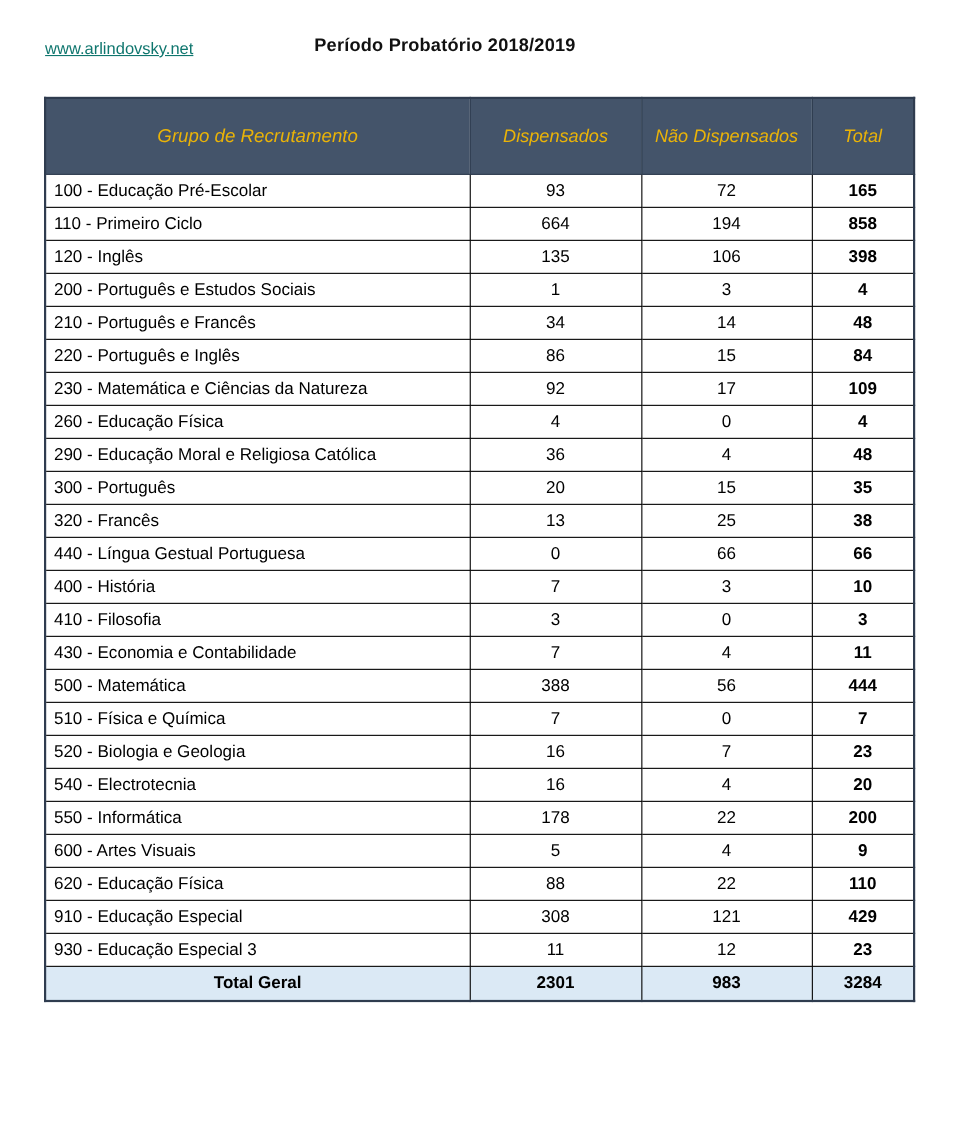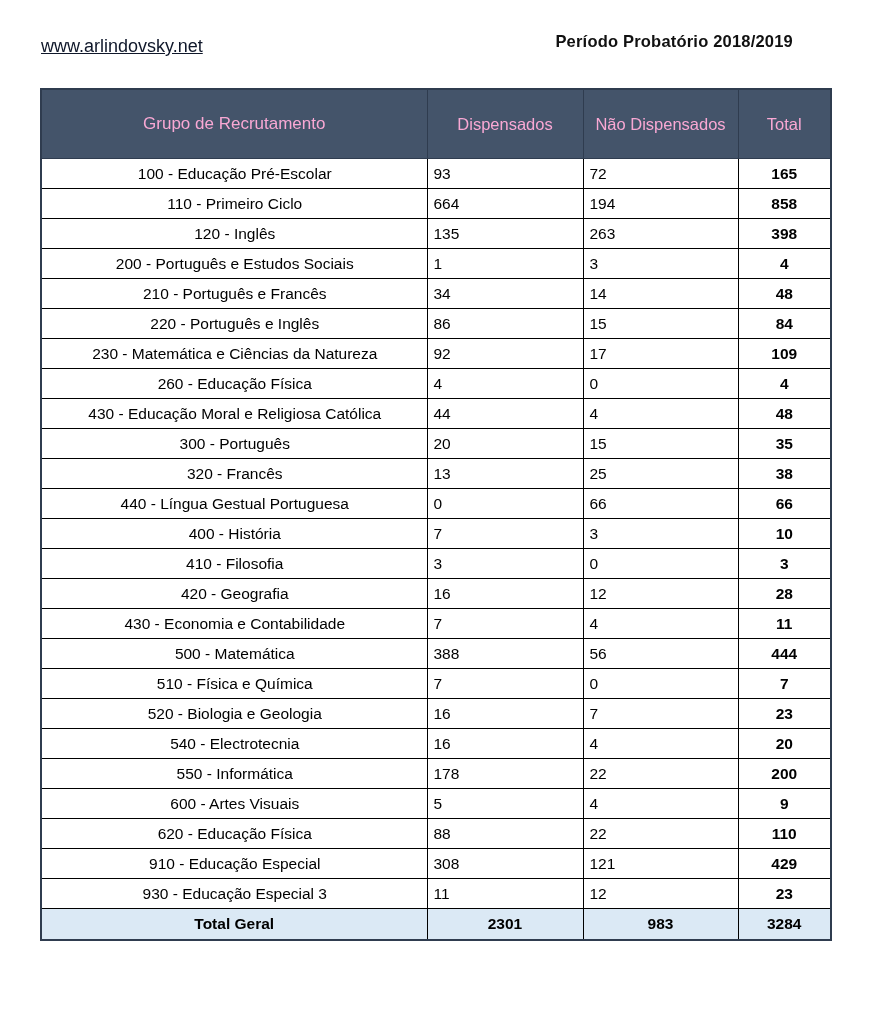--- a/index.html
+++ b/index.html
@@ -30,8 +30,8 @@
     position: absolute;
     left: 41px;
     top: 36px;
-    font-size: 18px;
-    color: #0f172a;
+    font-size: 15px;
+    color: #0f766e;
     text-decoration: underline;
     font-family: "Liberation Sans", sans-serif;
   }

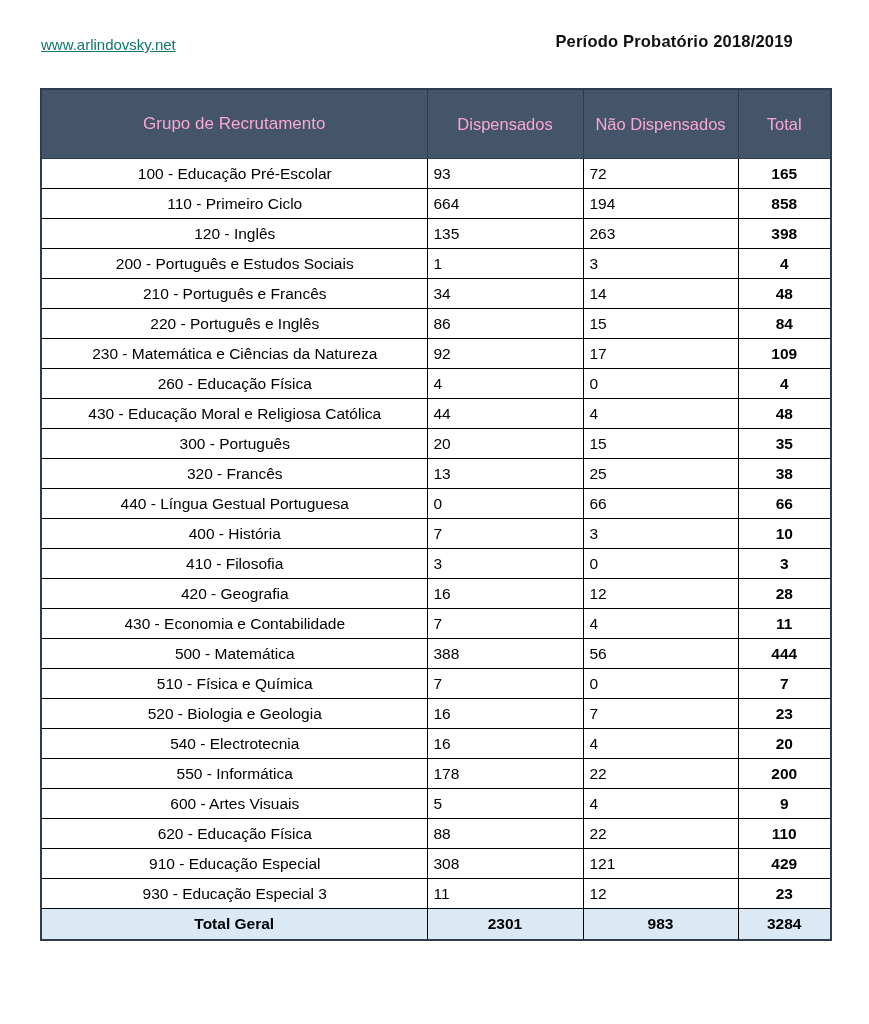--- a/index.html
+++ b/index.html
@@ -40,12 +40,12 @@
     left: 0;
     right: 0;
     top: 32px;
-    text-align: right;
+    text-align: center;
     font-size: 16.5px;
     font-weight: bold;
     color: #111111;
     letter-spacing: 0.2px;
-    padding-right: 76px;
+    padding-right: 60px;
   }
   .table-wrap {
     position: absolute;

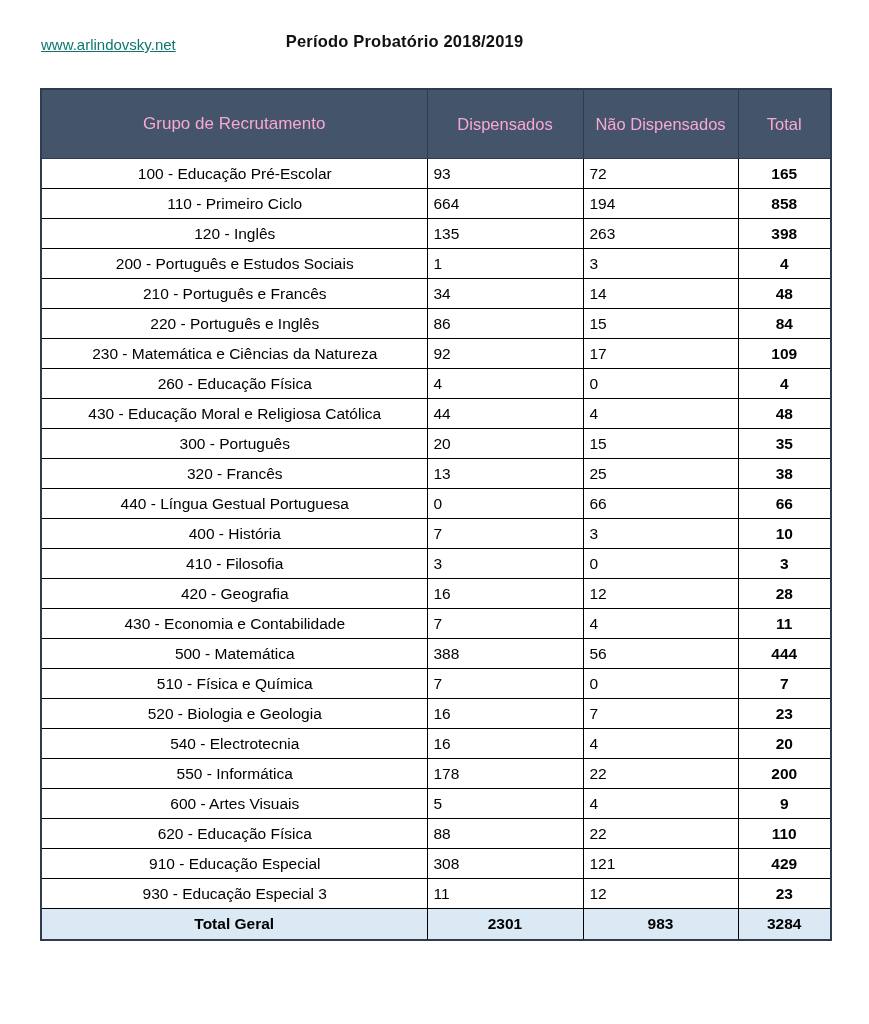--- a/index.html
+++ b/index.html
@@ -66,7 +66,7 @@
 
   thead th {
     background: #44546a;
-    color: #f9a8d4;
+    color: #eab308;
     font-weight: normal;
     font-size: 16.5px;
     border: 1px solid #2f3c4f;
@@ -74,6 +74,7 @@
     height: 48px;
     vertical-align: middle;
     line-height: 1.25;
+    font-style: italic;
   }
   thead th.th-group {
     text-align: center;

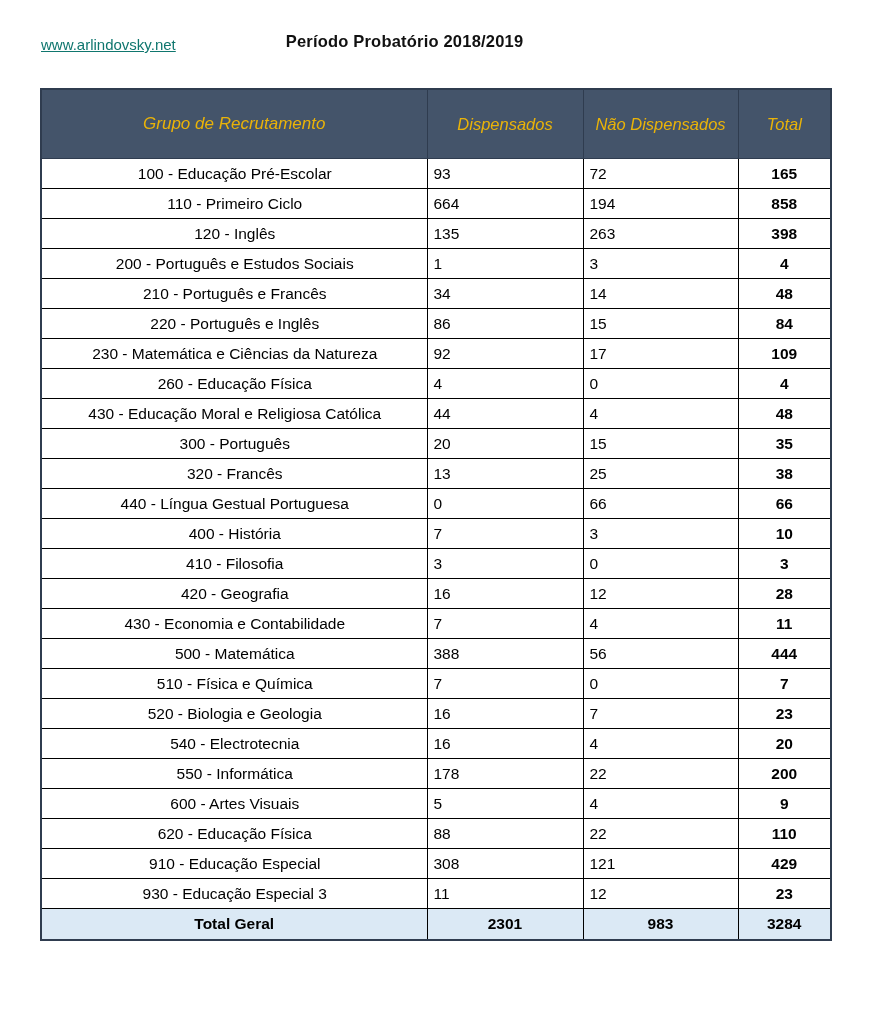--- a/index.html
+++ b/index.html
@@ -90,7 +90,7 @@
     line-height: 1.1;
   }
   tbody td.label {
-    text-align: center;
+    text-align: left;
     padding-left: 7px;
   }
   tbody td.num {

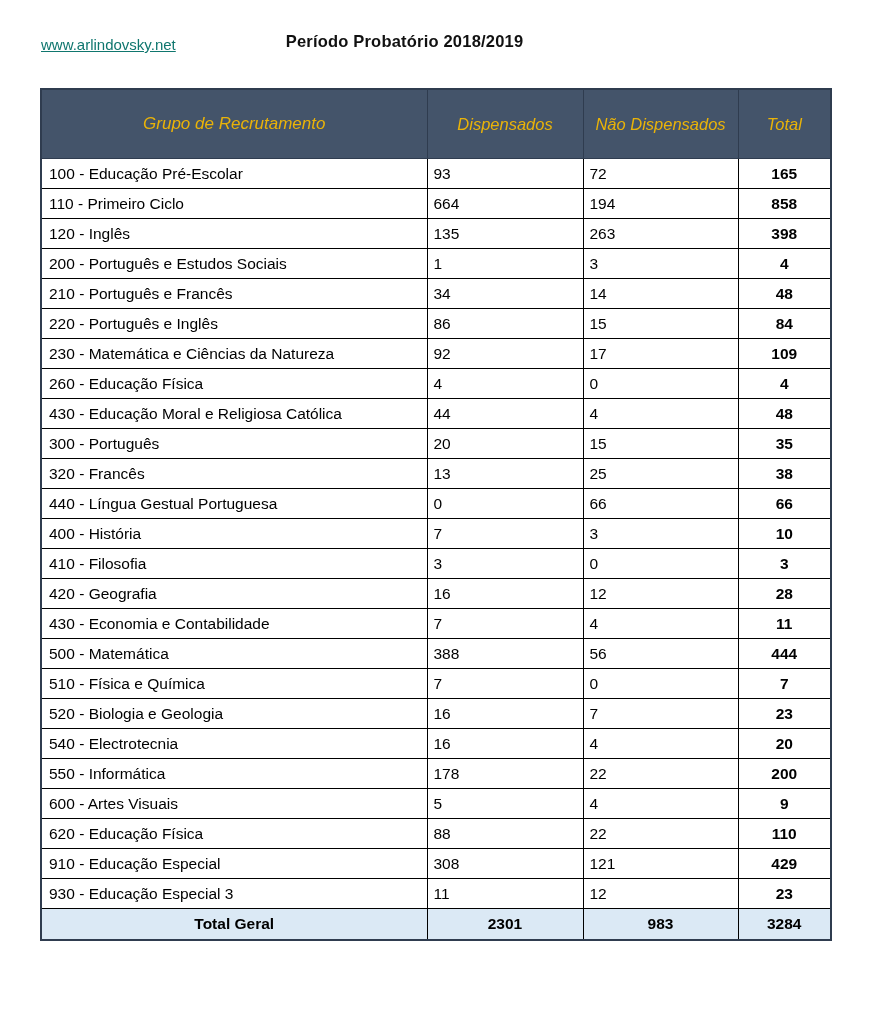--- a/index.html
+++ b/index.html
@@ -94,6 +94,7 @@
     padding-left: 7px;
   }
   tbody td.num {
+    text-align: center;
   }
   tbody td.total {
     text-align: center;

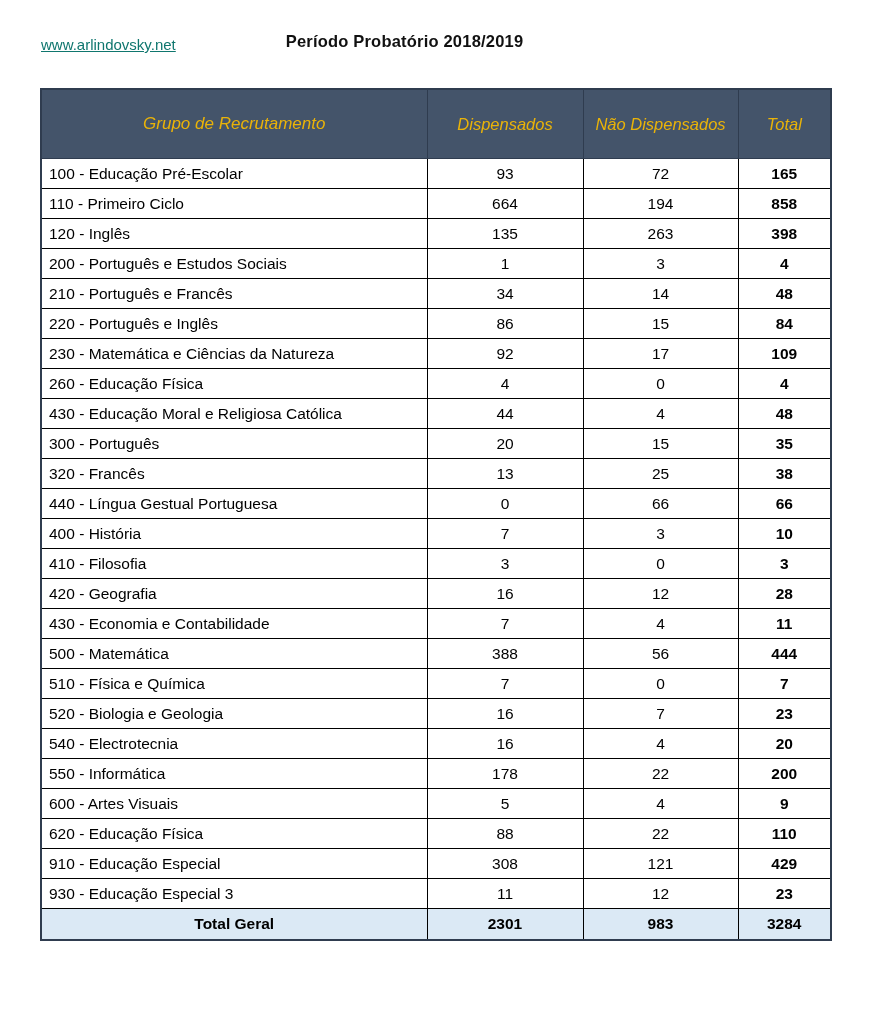--- a/index.html
+++ b/index.html
@@ -159,7 +159,7 @@
           <tr>
             <td class="label">120 - Inglês</td>
             <td class="num">135</td>
-            <td class="num">263</td>
+            <td class="num">106</td>
             <td class="total">398</td>
           </tr>
           <tr>

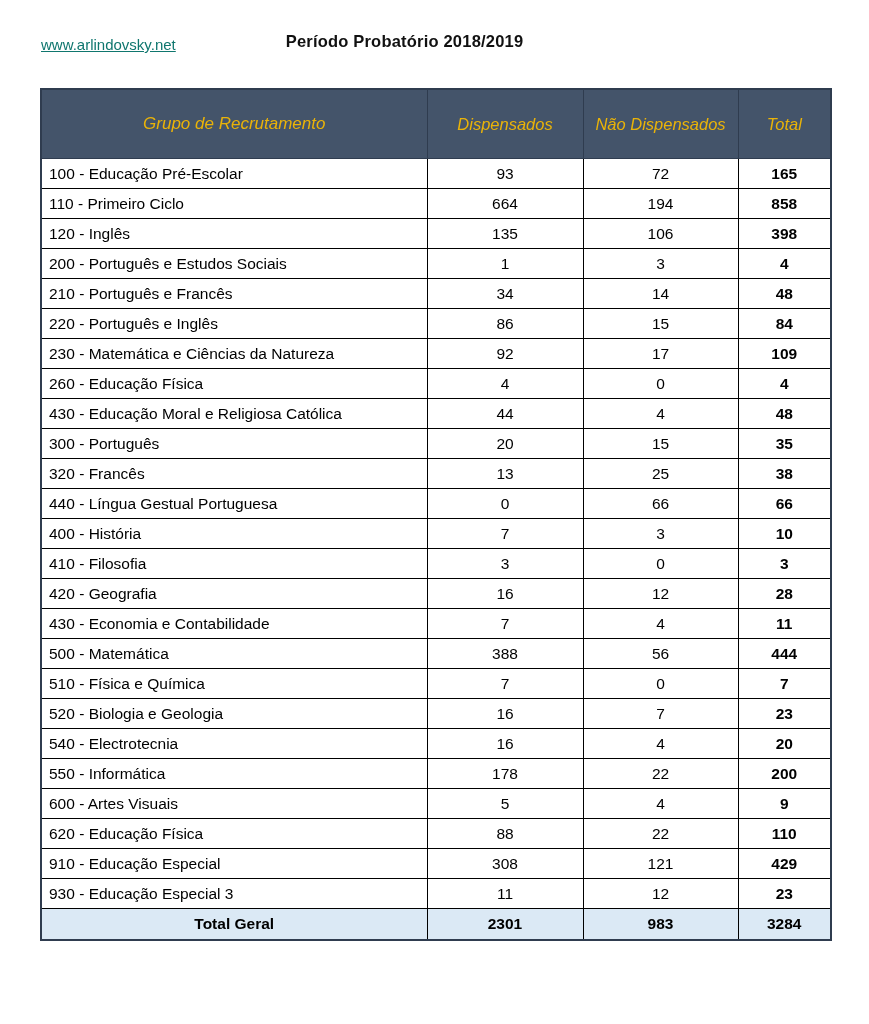--- a/index.html
+++ b/index.html
@@ -193,7 +193,7 @@
             <td class="total">4</td>
           </tr>
           <tr>
-            <td class="label">430 - Educação Moral e Religiosa Católica</td>
+            <td class="label">290 - Educação Moral e Religiosa Católica</td>
             <td class="num">44</td>
             <td class="num">4</td>
             <td class="total">48</td>

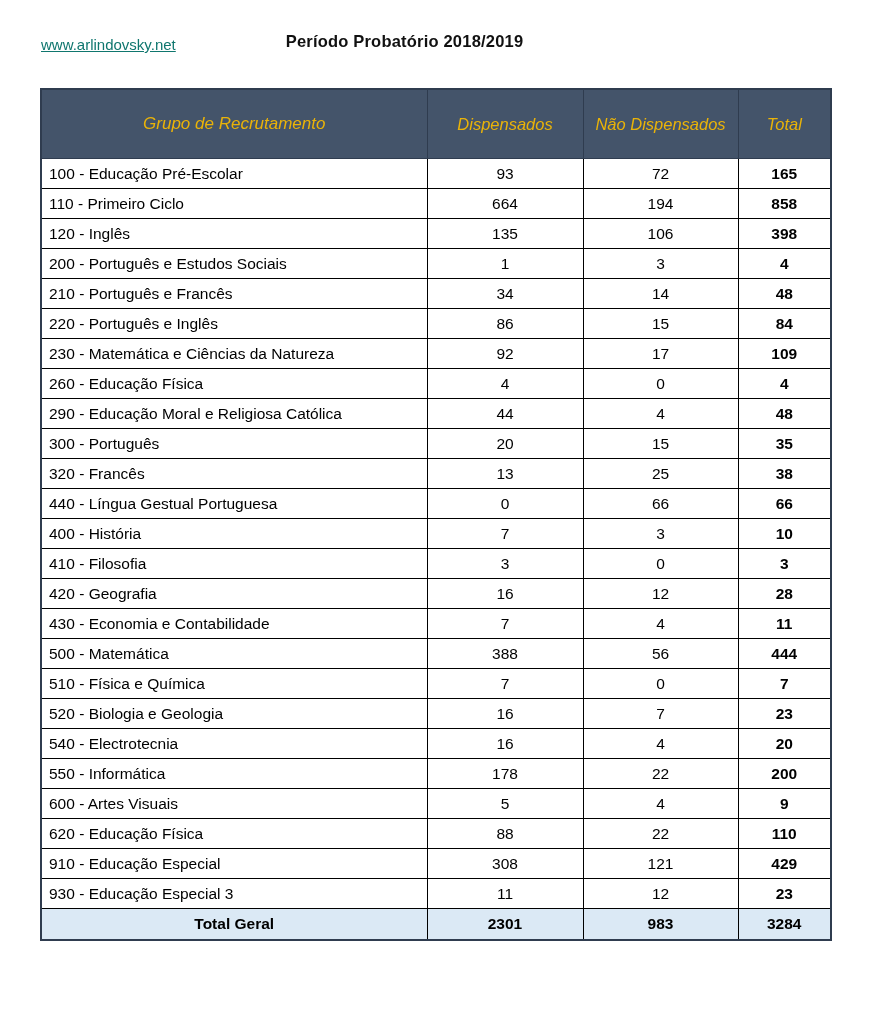--- a/index.html
+++ b/index.html
@@ -194,7 +194,7 @@
           </tr>
           <tr>
             <td class="label">290 - Educação Moral e Religiosa Católica</td>
-            <td class="num">44</td>
+            <td class="num">36</td>
             <td class="num">4</td>
             <td class="total">48</td>
           </tr>

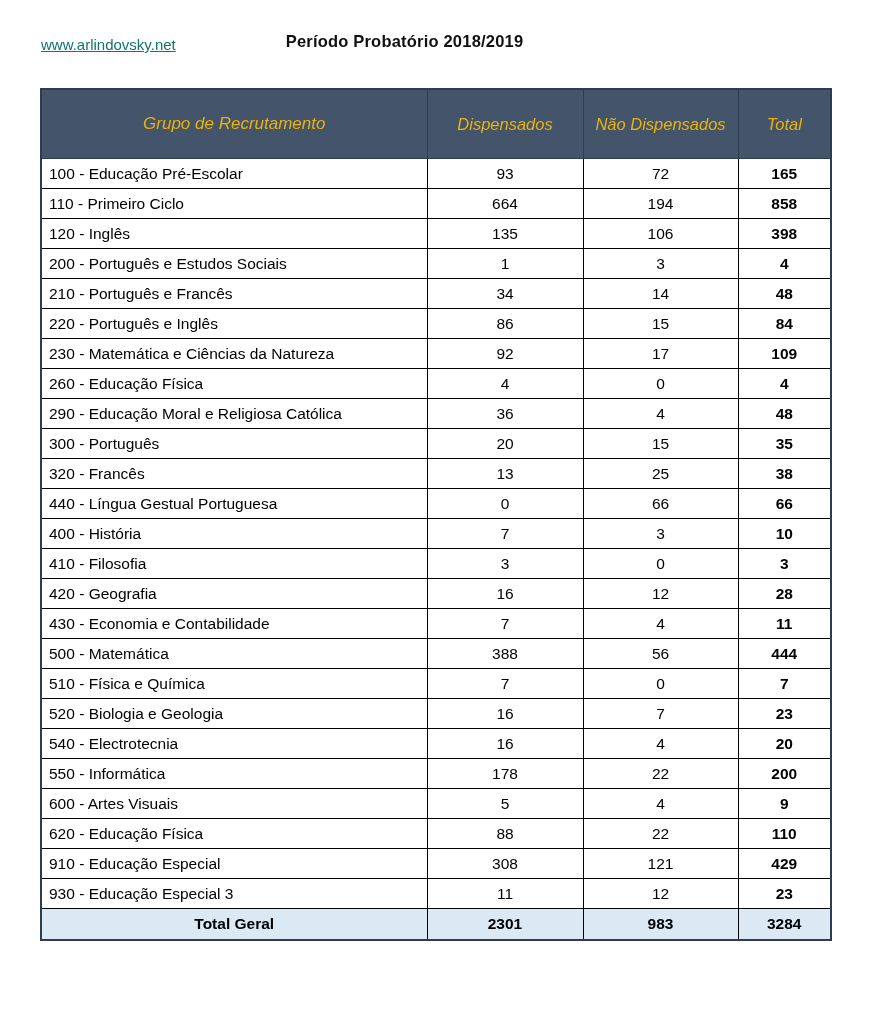--- a/index.html
+++ b/index.html
@@ -229,12 +229,6 @@
             <td class="total">3</td>
           </tr>
           <tr>
-            <td class="label">420 - Geografia</td>
-            <td class="num">16</td>
-            <td class="num">12</td>
-            <td class="total">28</td>
-          </tr>
-          <tr>
             <td class="label">430 - Economia  e Contabilidade</td>
             <td class="num">7</td>
             <td class="num">4</td>

